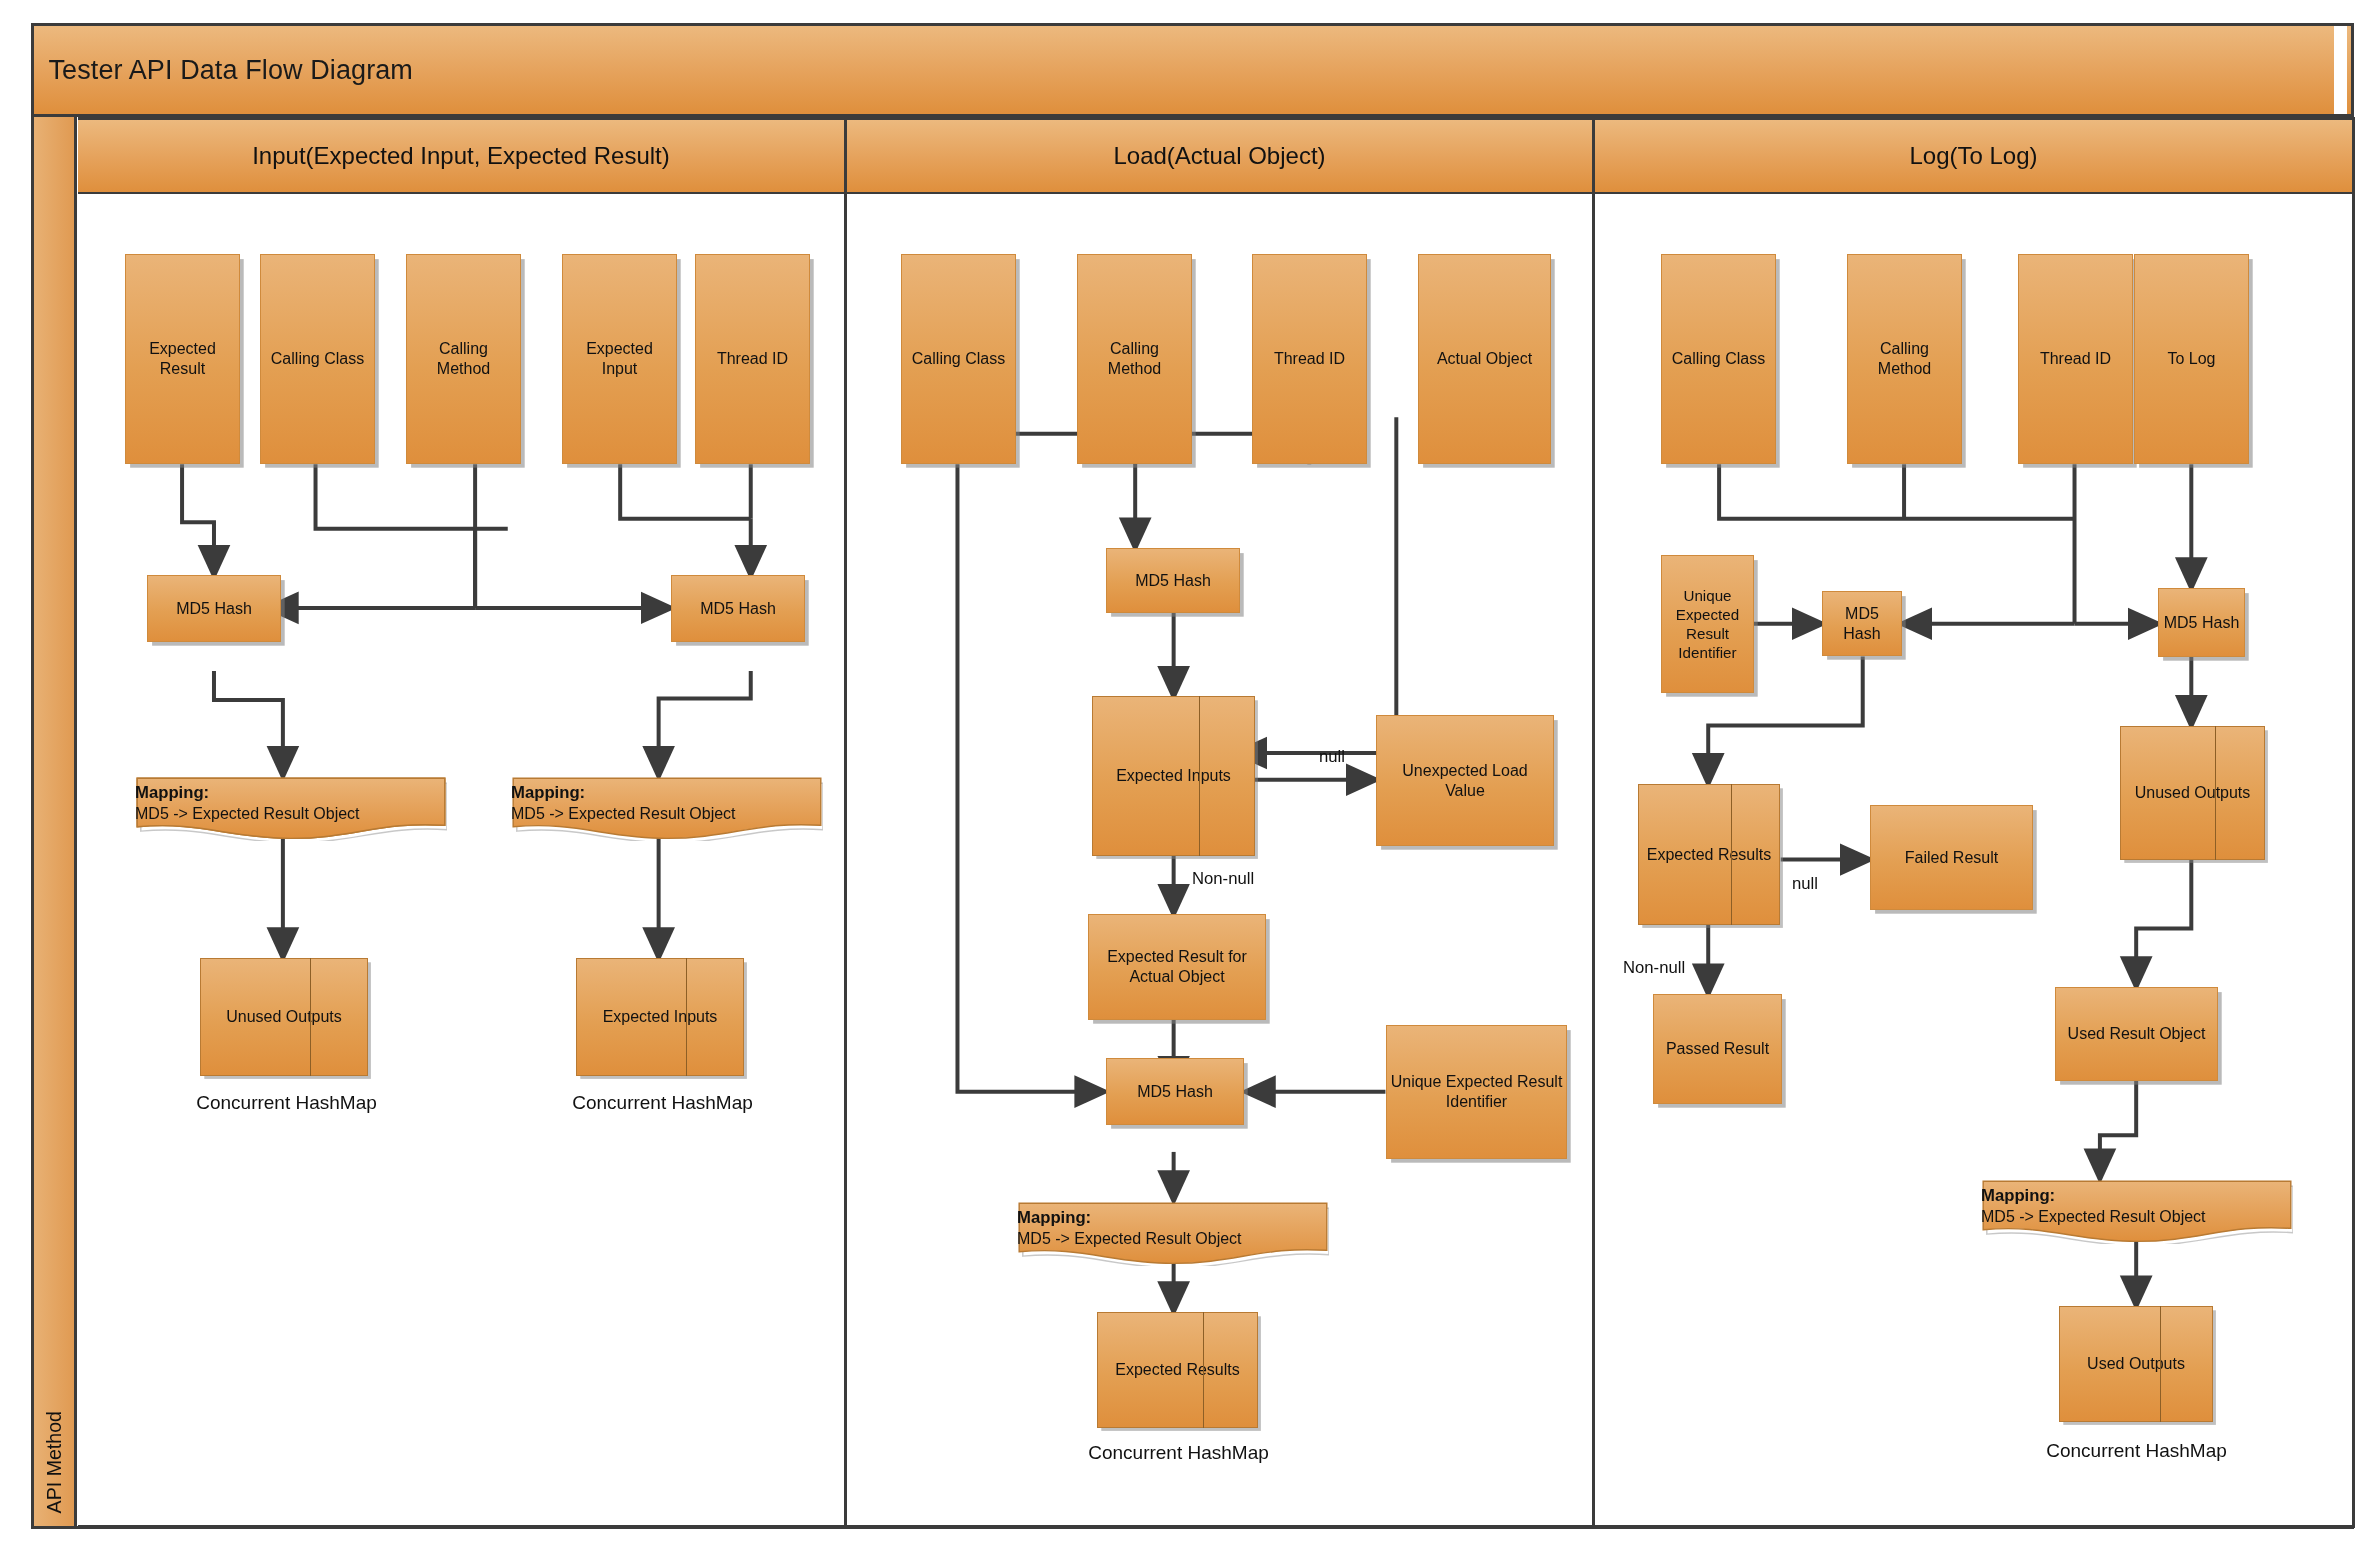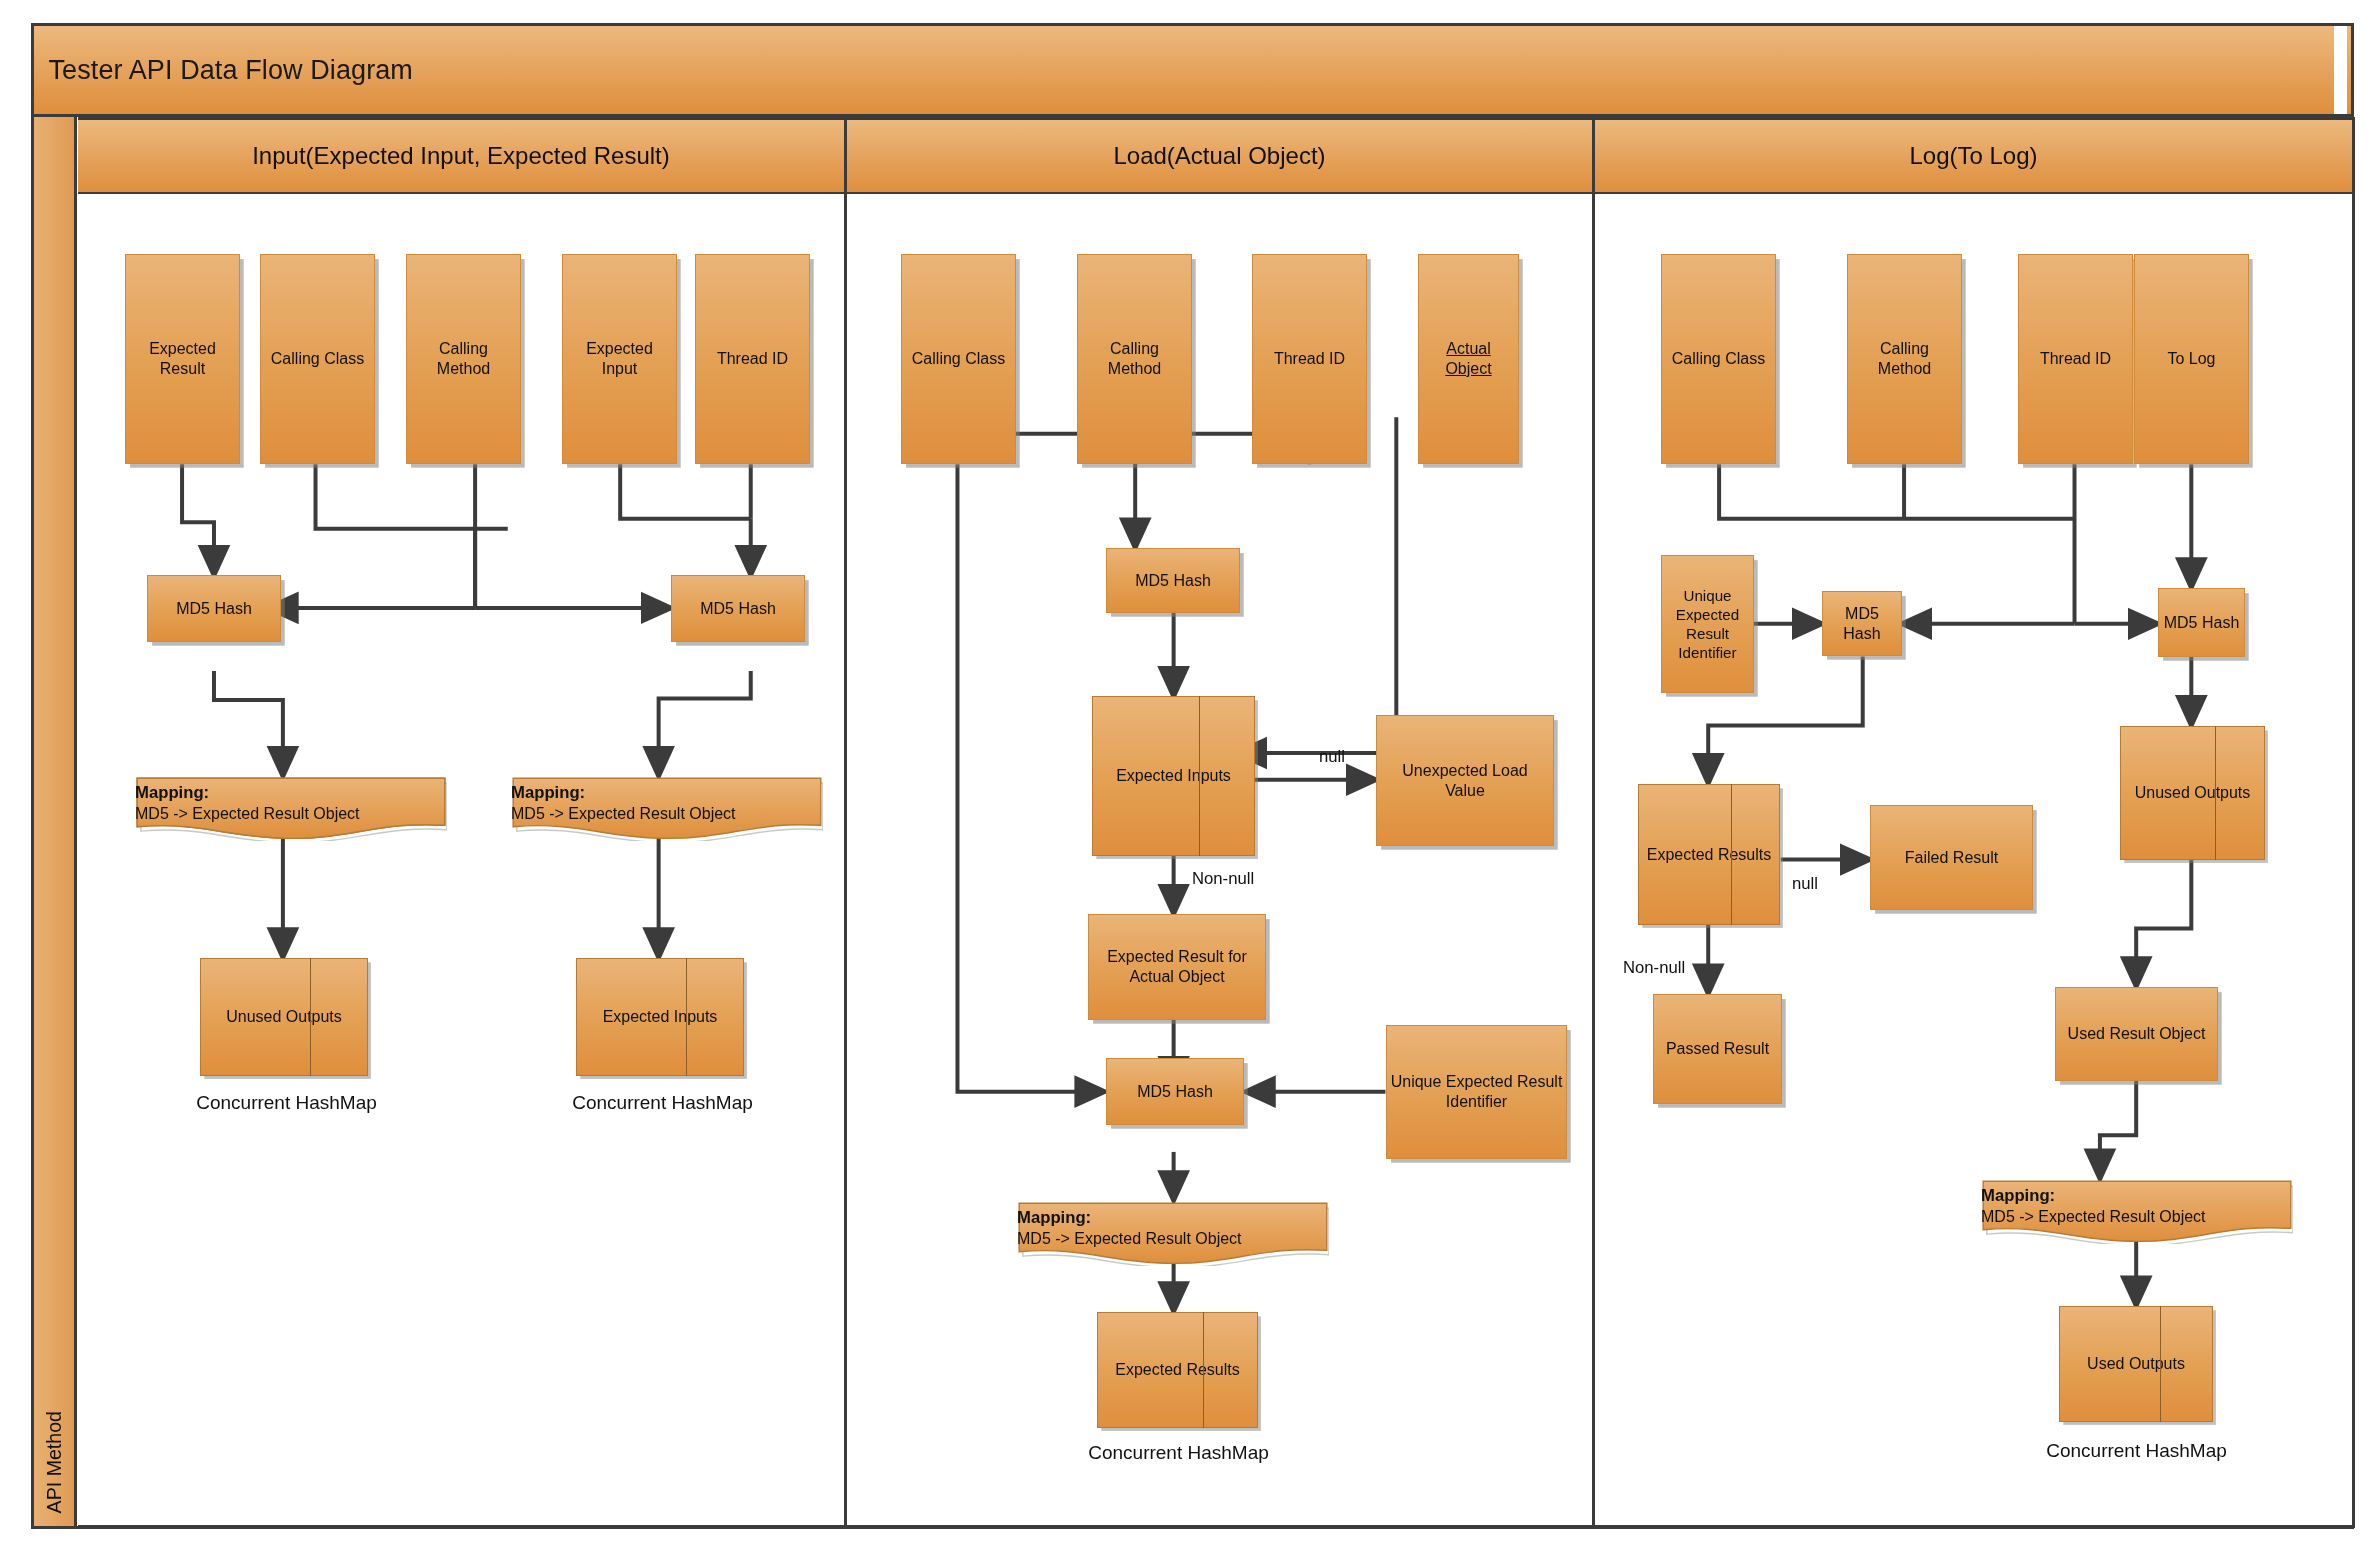--- a/index.html
+++ b/index.html
@@ -236,7 +236,7 @@
   <div class="node" style="left:901px;top:254px;width:115px;height:210px;">Calling Class</div>
   <div class="node" style="left:1077px;top:254px;width:115px;height:210px;">Calling Method</div>
   <div class="node" style="left:1252px;top:254px;width:115px;height:210px;">Thread ID</div>
-  <div class="node" style="left:1418px;top:254px;width:101px;height:210px;text-decoration:underline;">Actual Object</div>
+  <div class="node" style="left:1418px;top:254px;width:133px;height:210px;">Actual Object</div>
 
   <div class="node" style="left:1106px;top:548px;width:134px;height:65px;">MD5 Hash</div>
 

